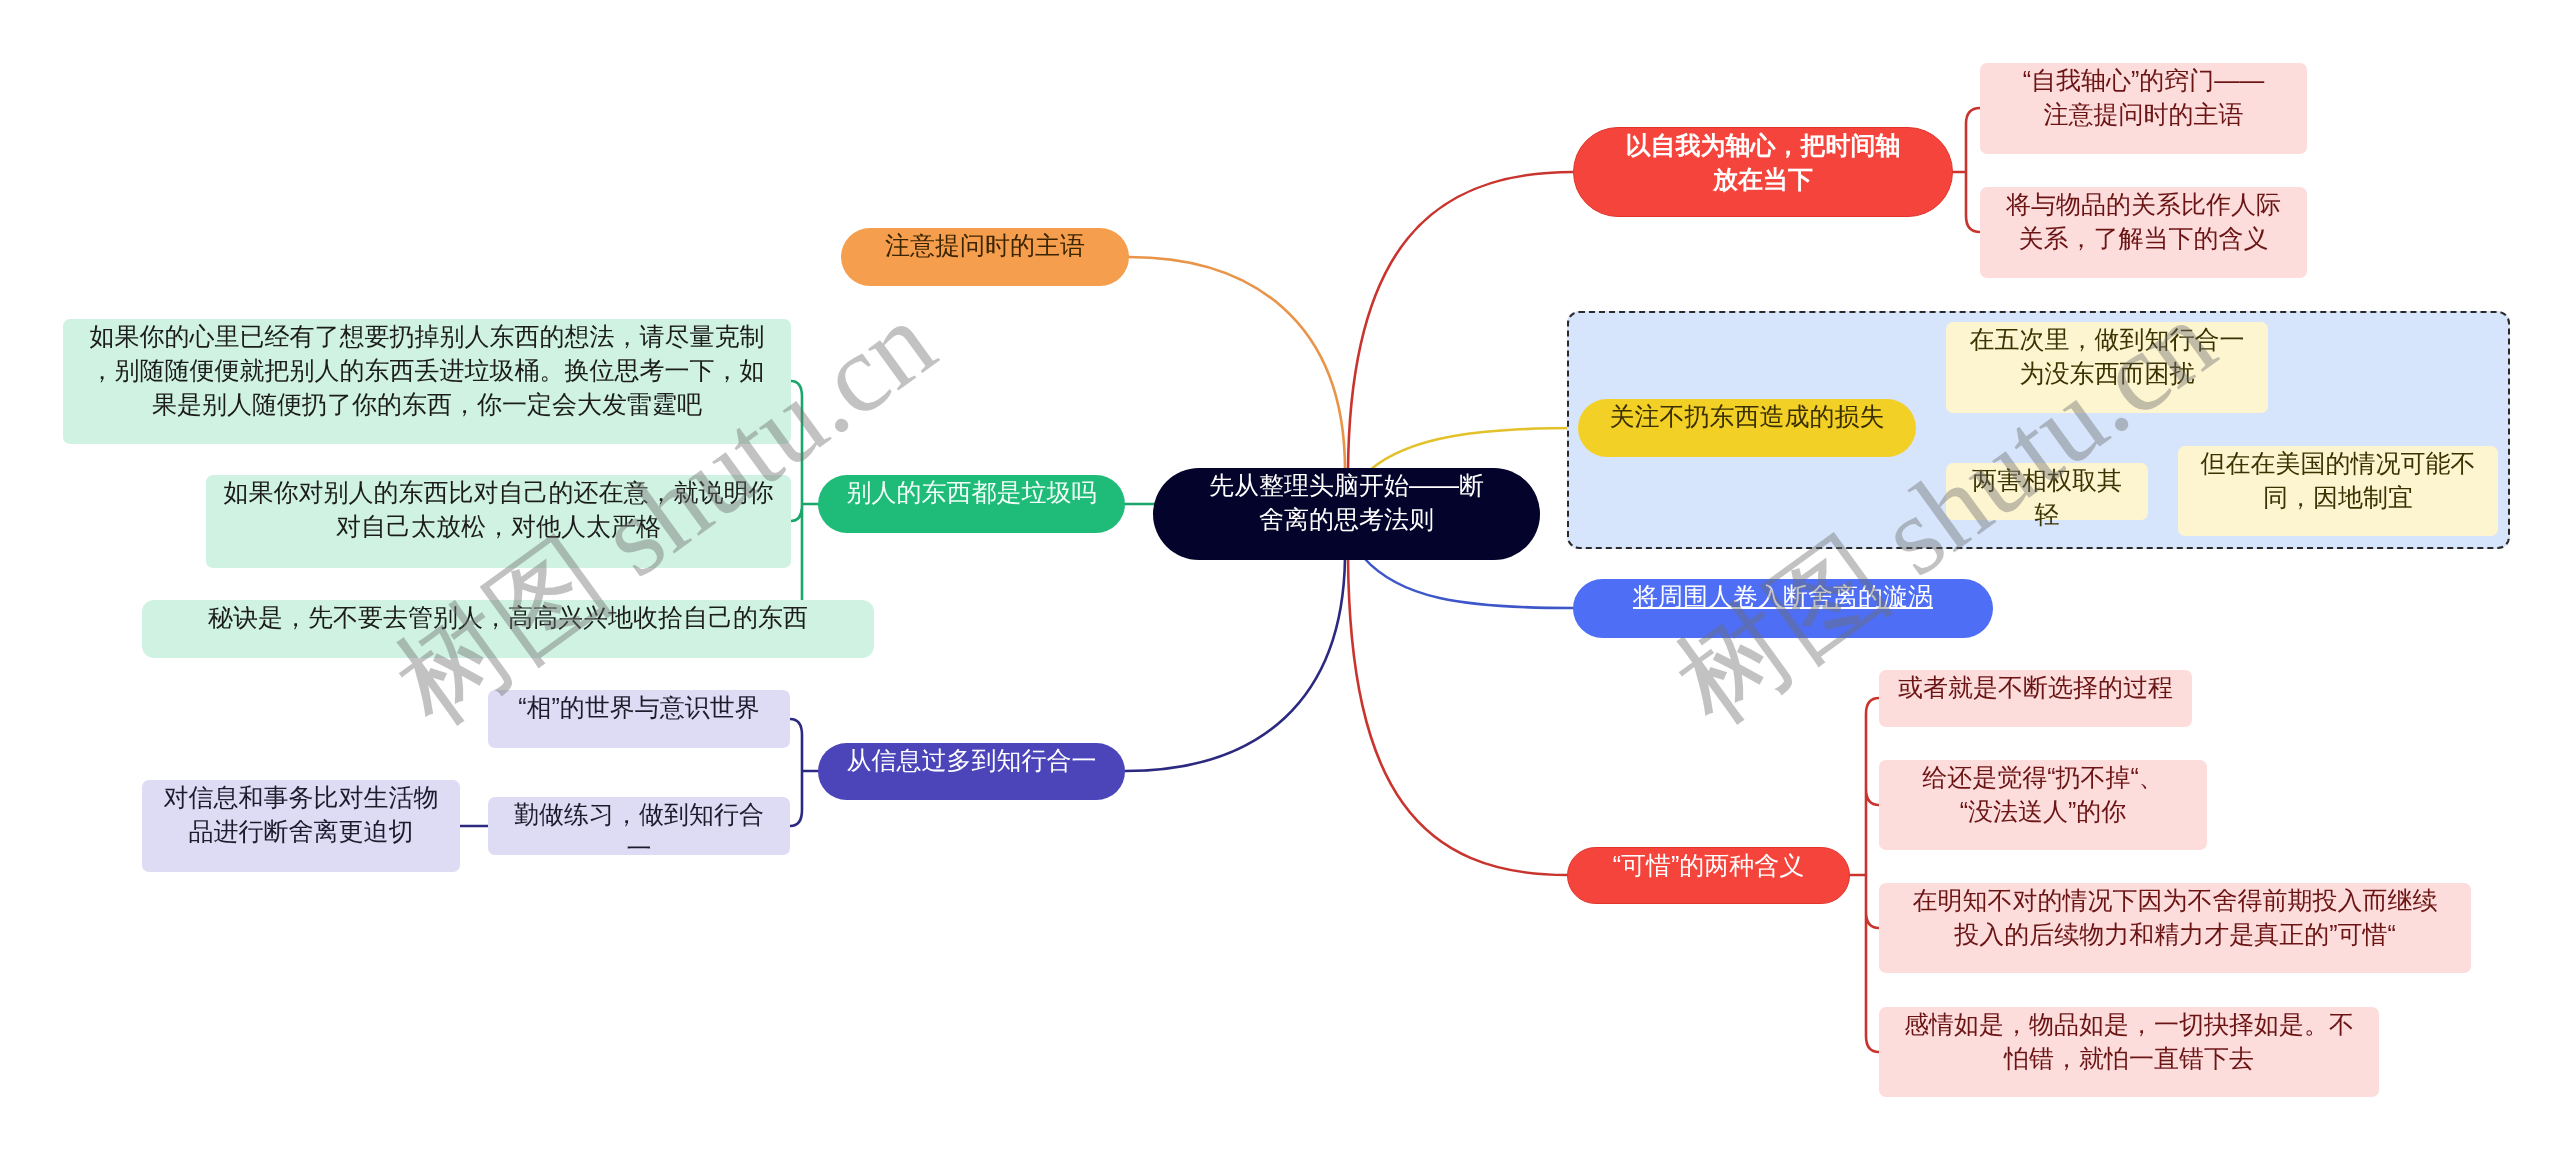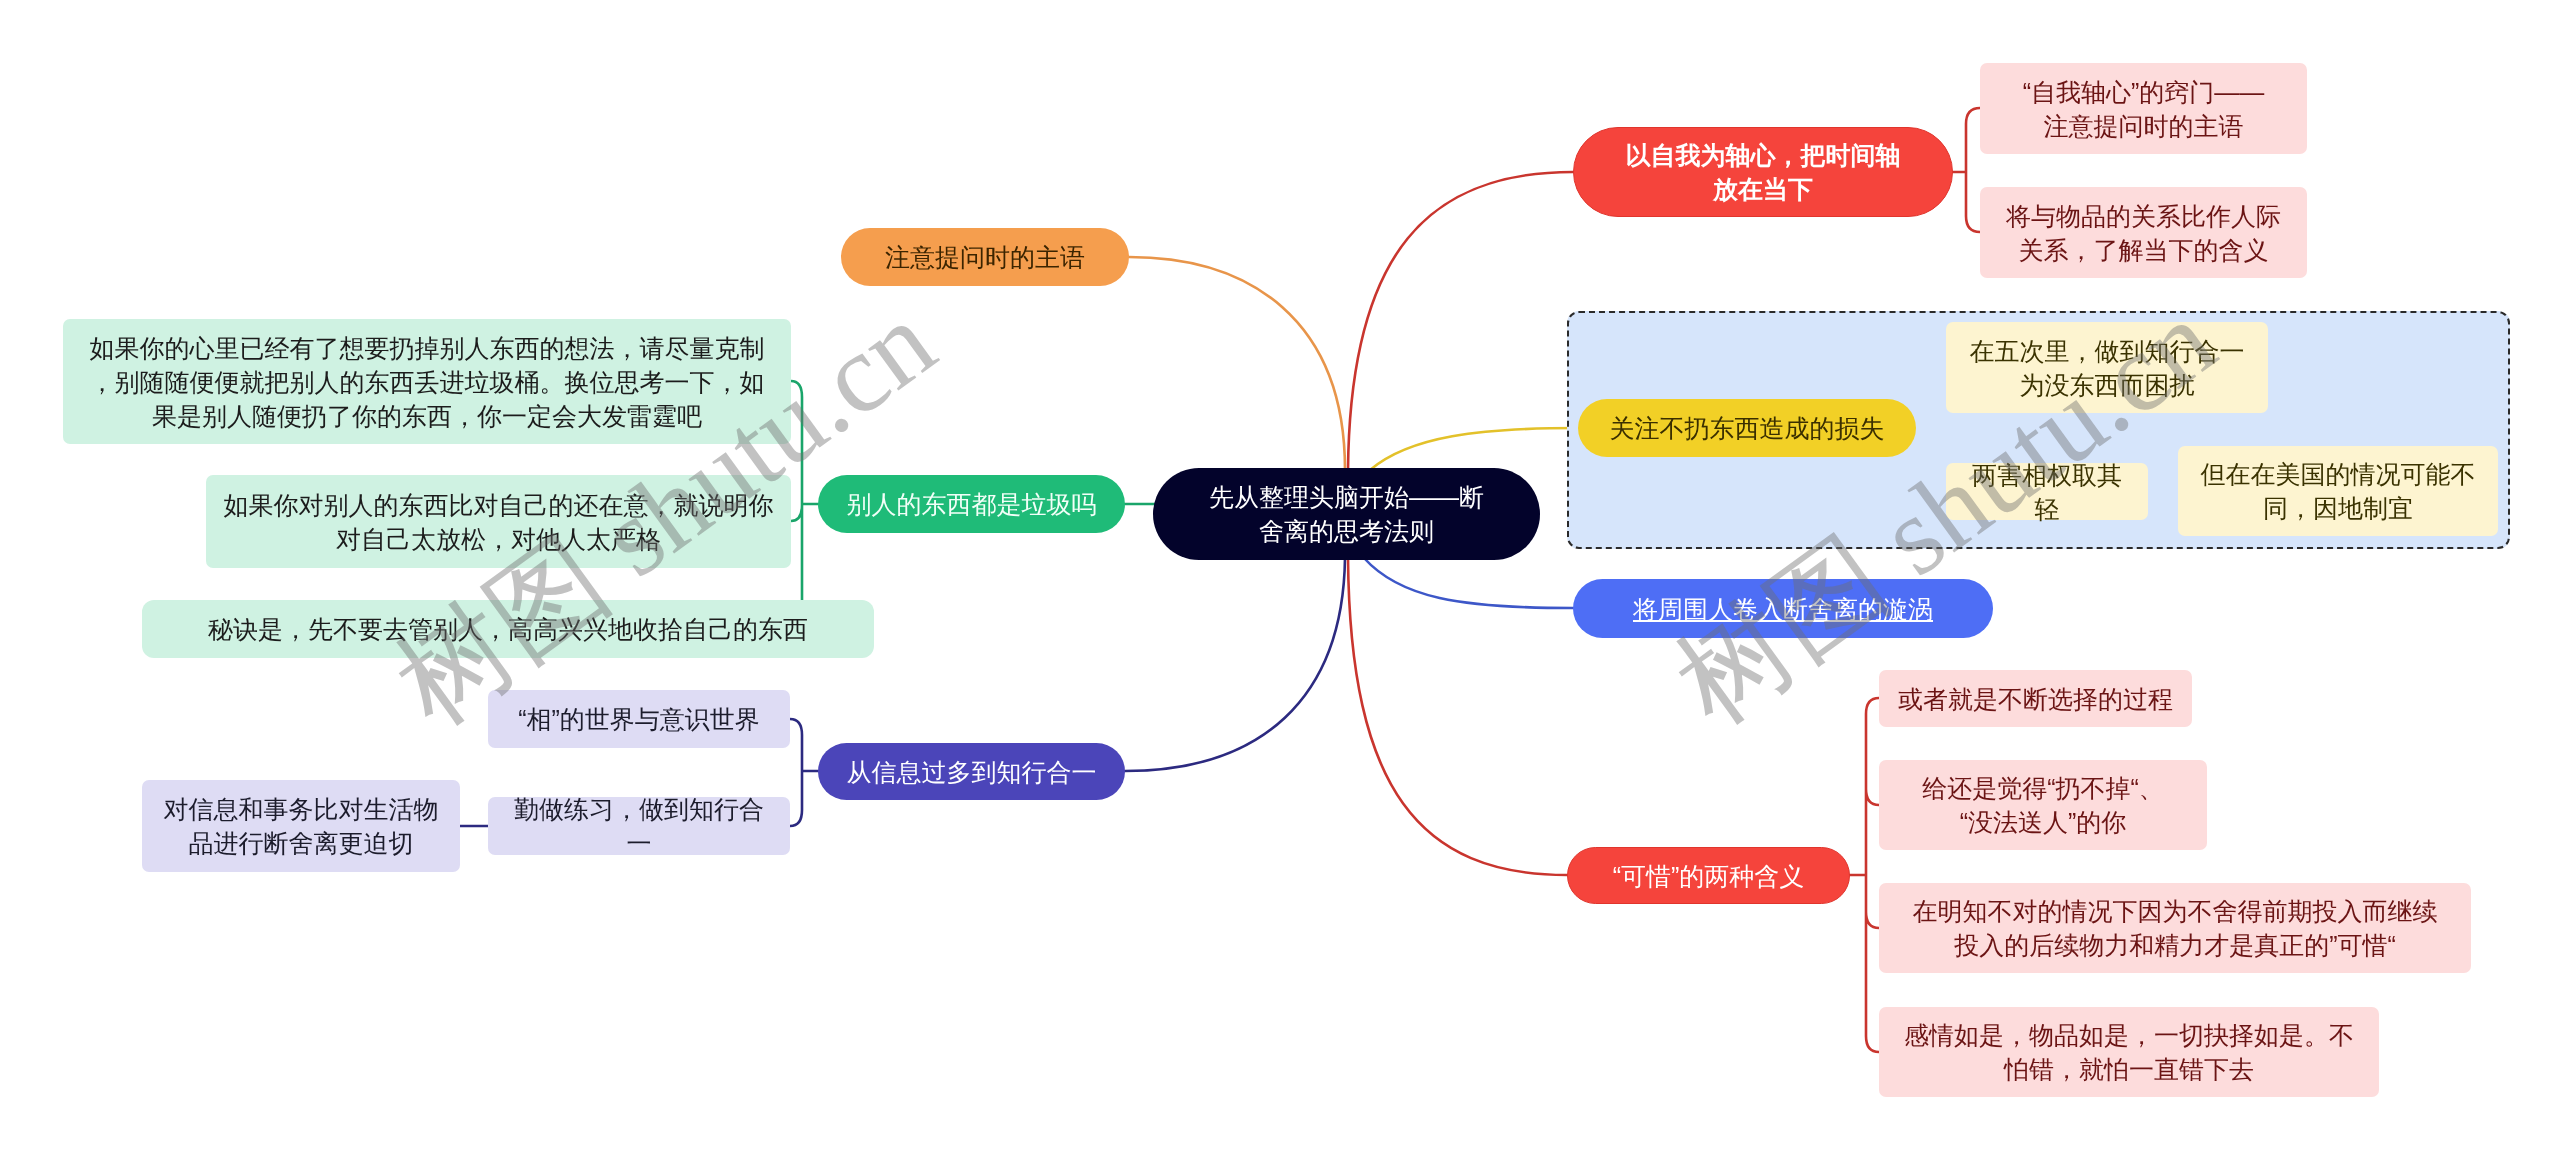--- a/index.html
+++ b/index.html
@@ -21,7 +21,7 @@
   svg.links path{fill:none;stroke-width:2.6;stroke-linecap:round;}
   .group{position:absolute;background:var(--group-bg);border:2px dashed var(--group-border);
          border-radius:12px;box-sizing:border-box;}
-  .node{position:absolute;box-sizing:border-box;display:flex;align-items:center;justify-content:center;
+  .node{position:absolute;box-sizing:border-box;display:flex;justify-content:center;
         text-align:center;font-size:25px;line-height:34px;white-space:pre-line;padding:0 14px;}
   .pill{border-radius:999px;}
   .box{border-radius:7px;}

